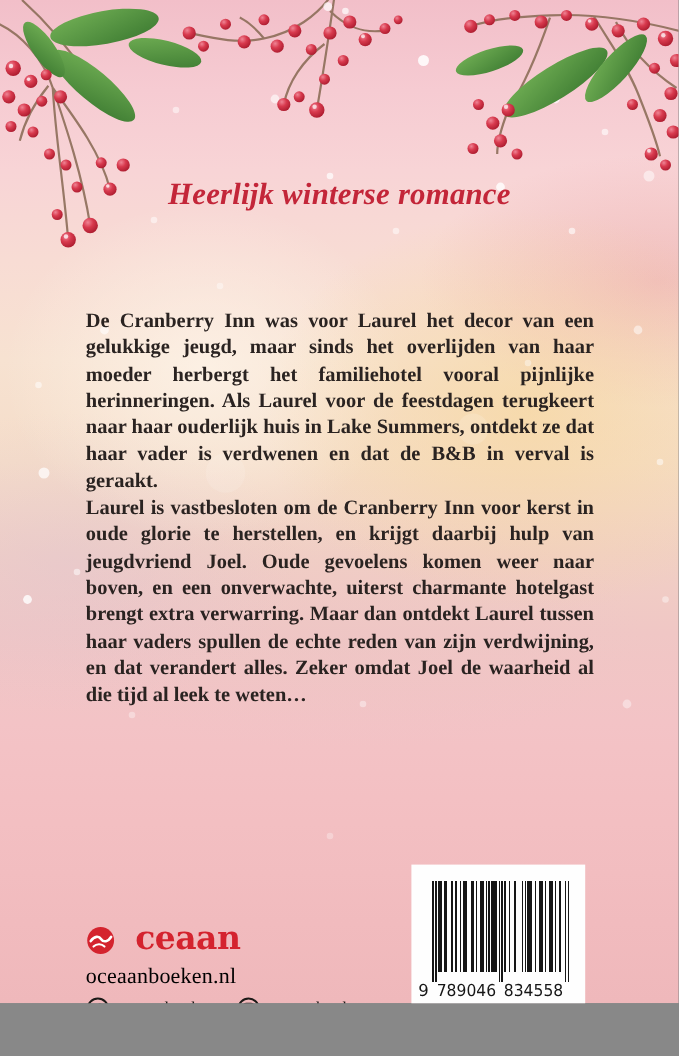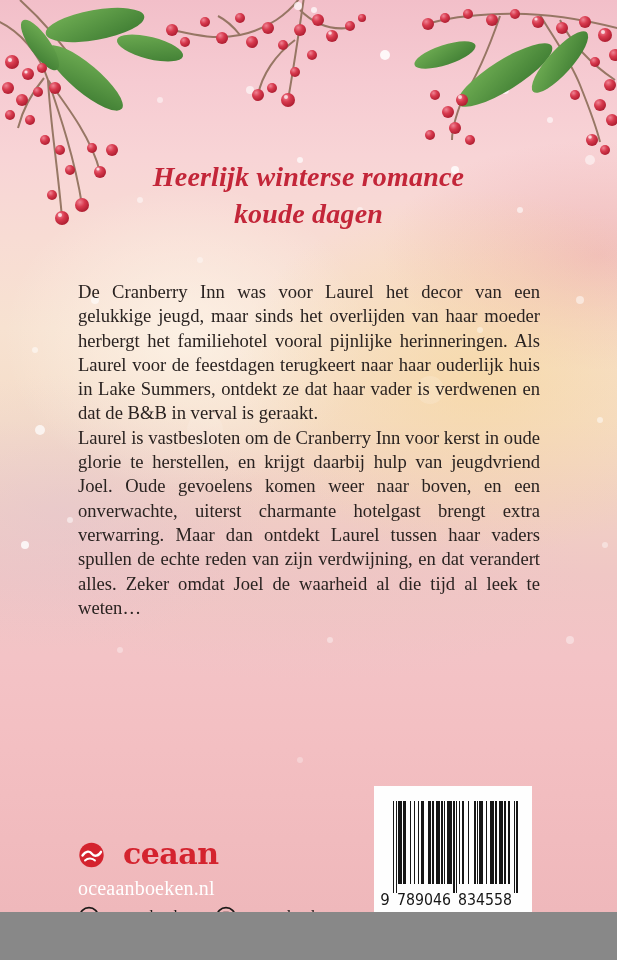--- a/index.html
+++ b/index.html
@@ -225,7 +225,6 @@
 
   <div class="tagline">
     <span>Heerlijk winterse romance</span>
-    <span>koude dagen</span>
   </div>
 
   <div class="synopsis">

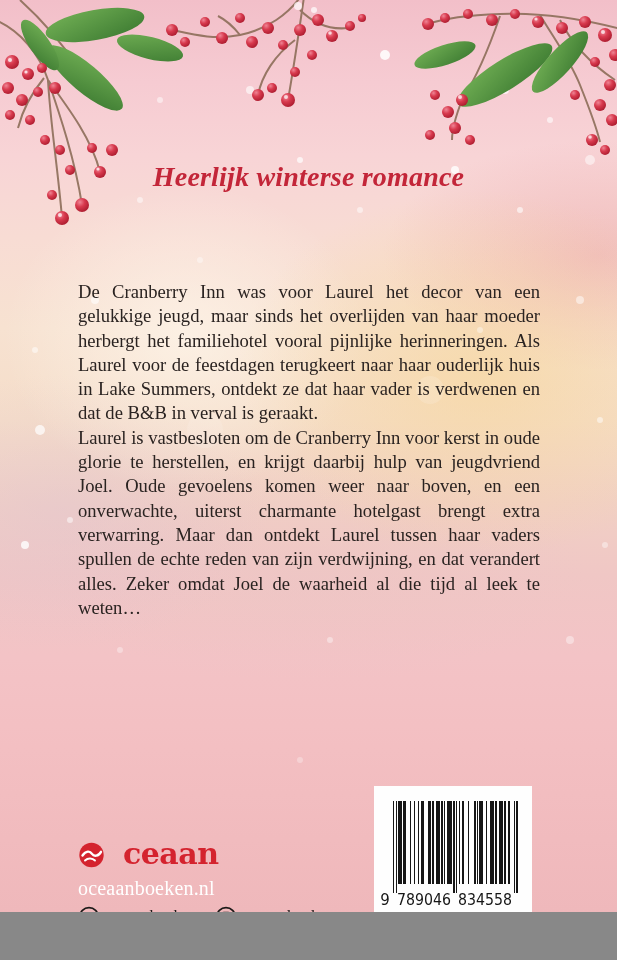--- a/index.html
+++ b/index.html
@@ -30,7 +30,7 @@
     position:absolute; top:280px; left:78px; width:462px;
     font-size:18.6px; line-height:24.3px; color:#2a2321; text-align:justify;
   }
-  .synopsis p{margin:0;}
+  .synopsis p{margin:0;font-weight:bold;}
   .publisher{position:absolute; left:78px; top:838px;}
   .logo{display:flex; align-items:center; height:32px;}
   .logo .wordmark{

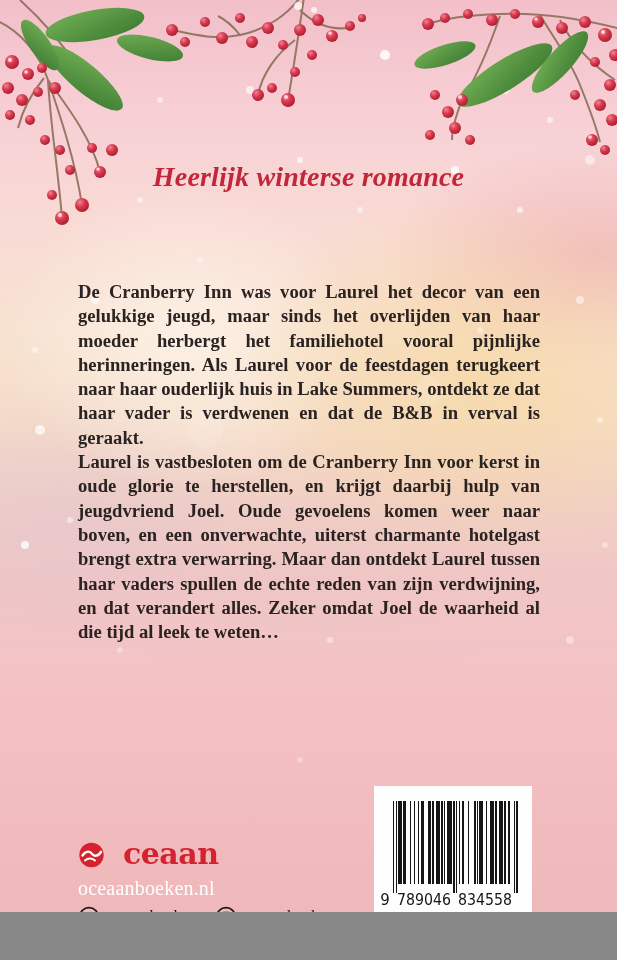--- a/index.html
+++ b/index.html
@@ -37,7 +37,7 @@
     font-family:"DejaVu Serif", serif; font-weight:bold; font-size:30px;
     color:#d4232e; letter-spacing:-.5px; line-height:30px; margin-left:18px;
   }
-  .website{margin-top:7px; font-size:20px; color:#ffffff; letter-spacing:.2px;font-family:Liberation Serif, serif;}
+  .website{margin-top:7px; font-size:20px; color:#000000; letter-spacing:.2px;font-family:Liberation Serif, serif;}
   .socials{margin-top:6px; display:flex; align-items:center; gap:18px;}
   .social{display:flex; align-items:center; gap:4px; font-size:16.5px; color:#1c1a18;}
   .barcode-box{

